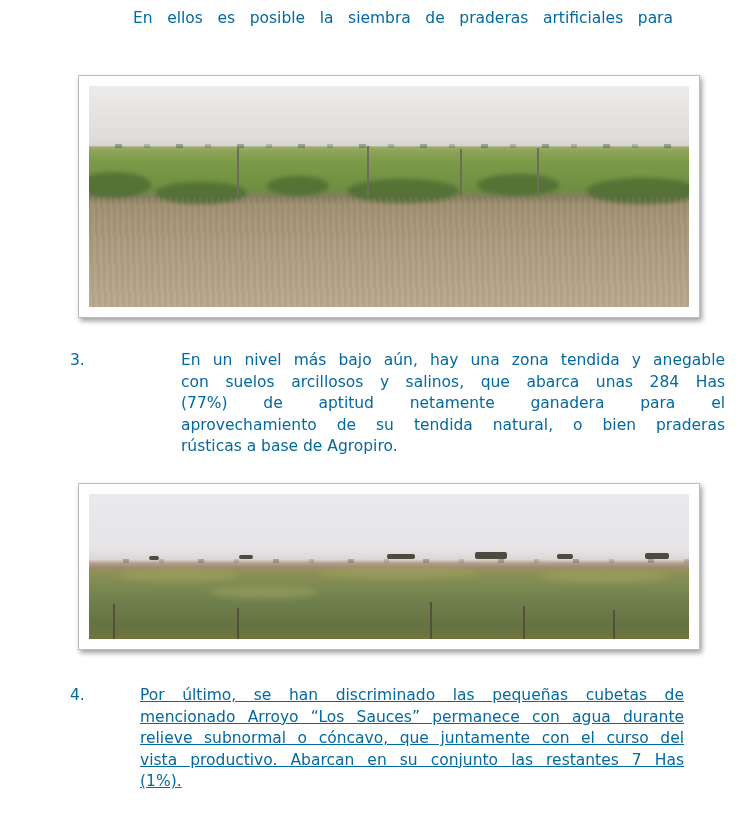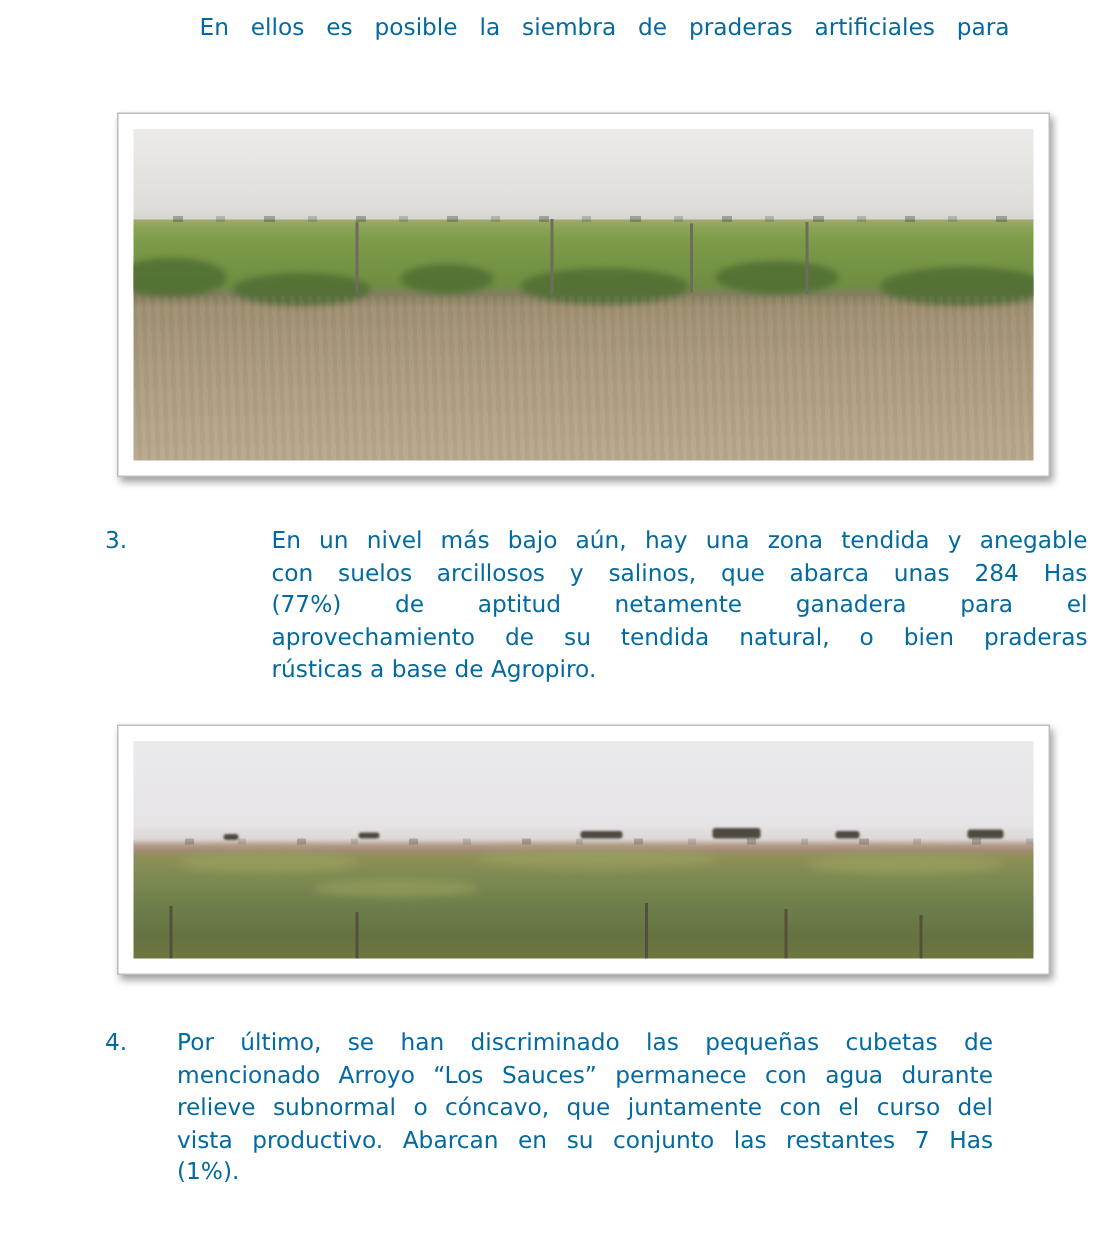--- a/index.html
+++ b/index.html
@@ -92,7 +92,7 @@
 
   .intro  { left:133px; top:8px;   width:540px; }
   .item3  { left:133px; top:350px; width:544px;margin-left:48px; }
-  .item4  { left:118px; top:685px; width:544px; }
+  .item4  { left:140px; top:685px; width:544px;text-decoration:underline; }
   .num3   { left:70px;  top:350px; }
   .num4   { left:70px;  top:685px; }
 </style>

